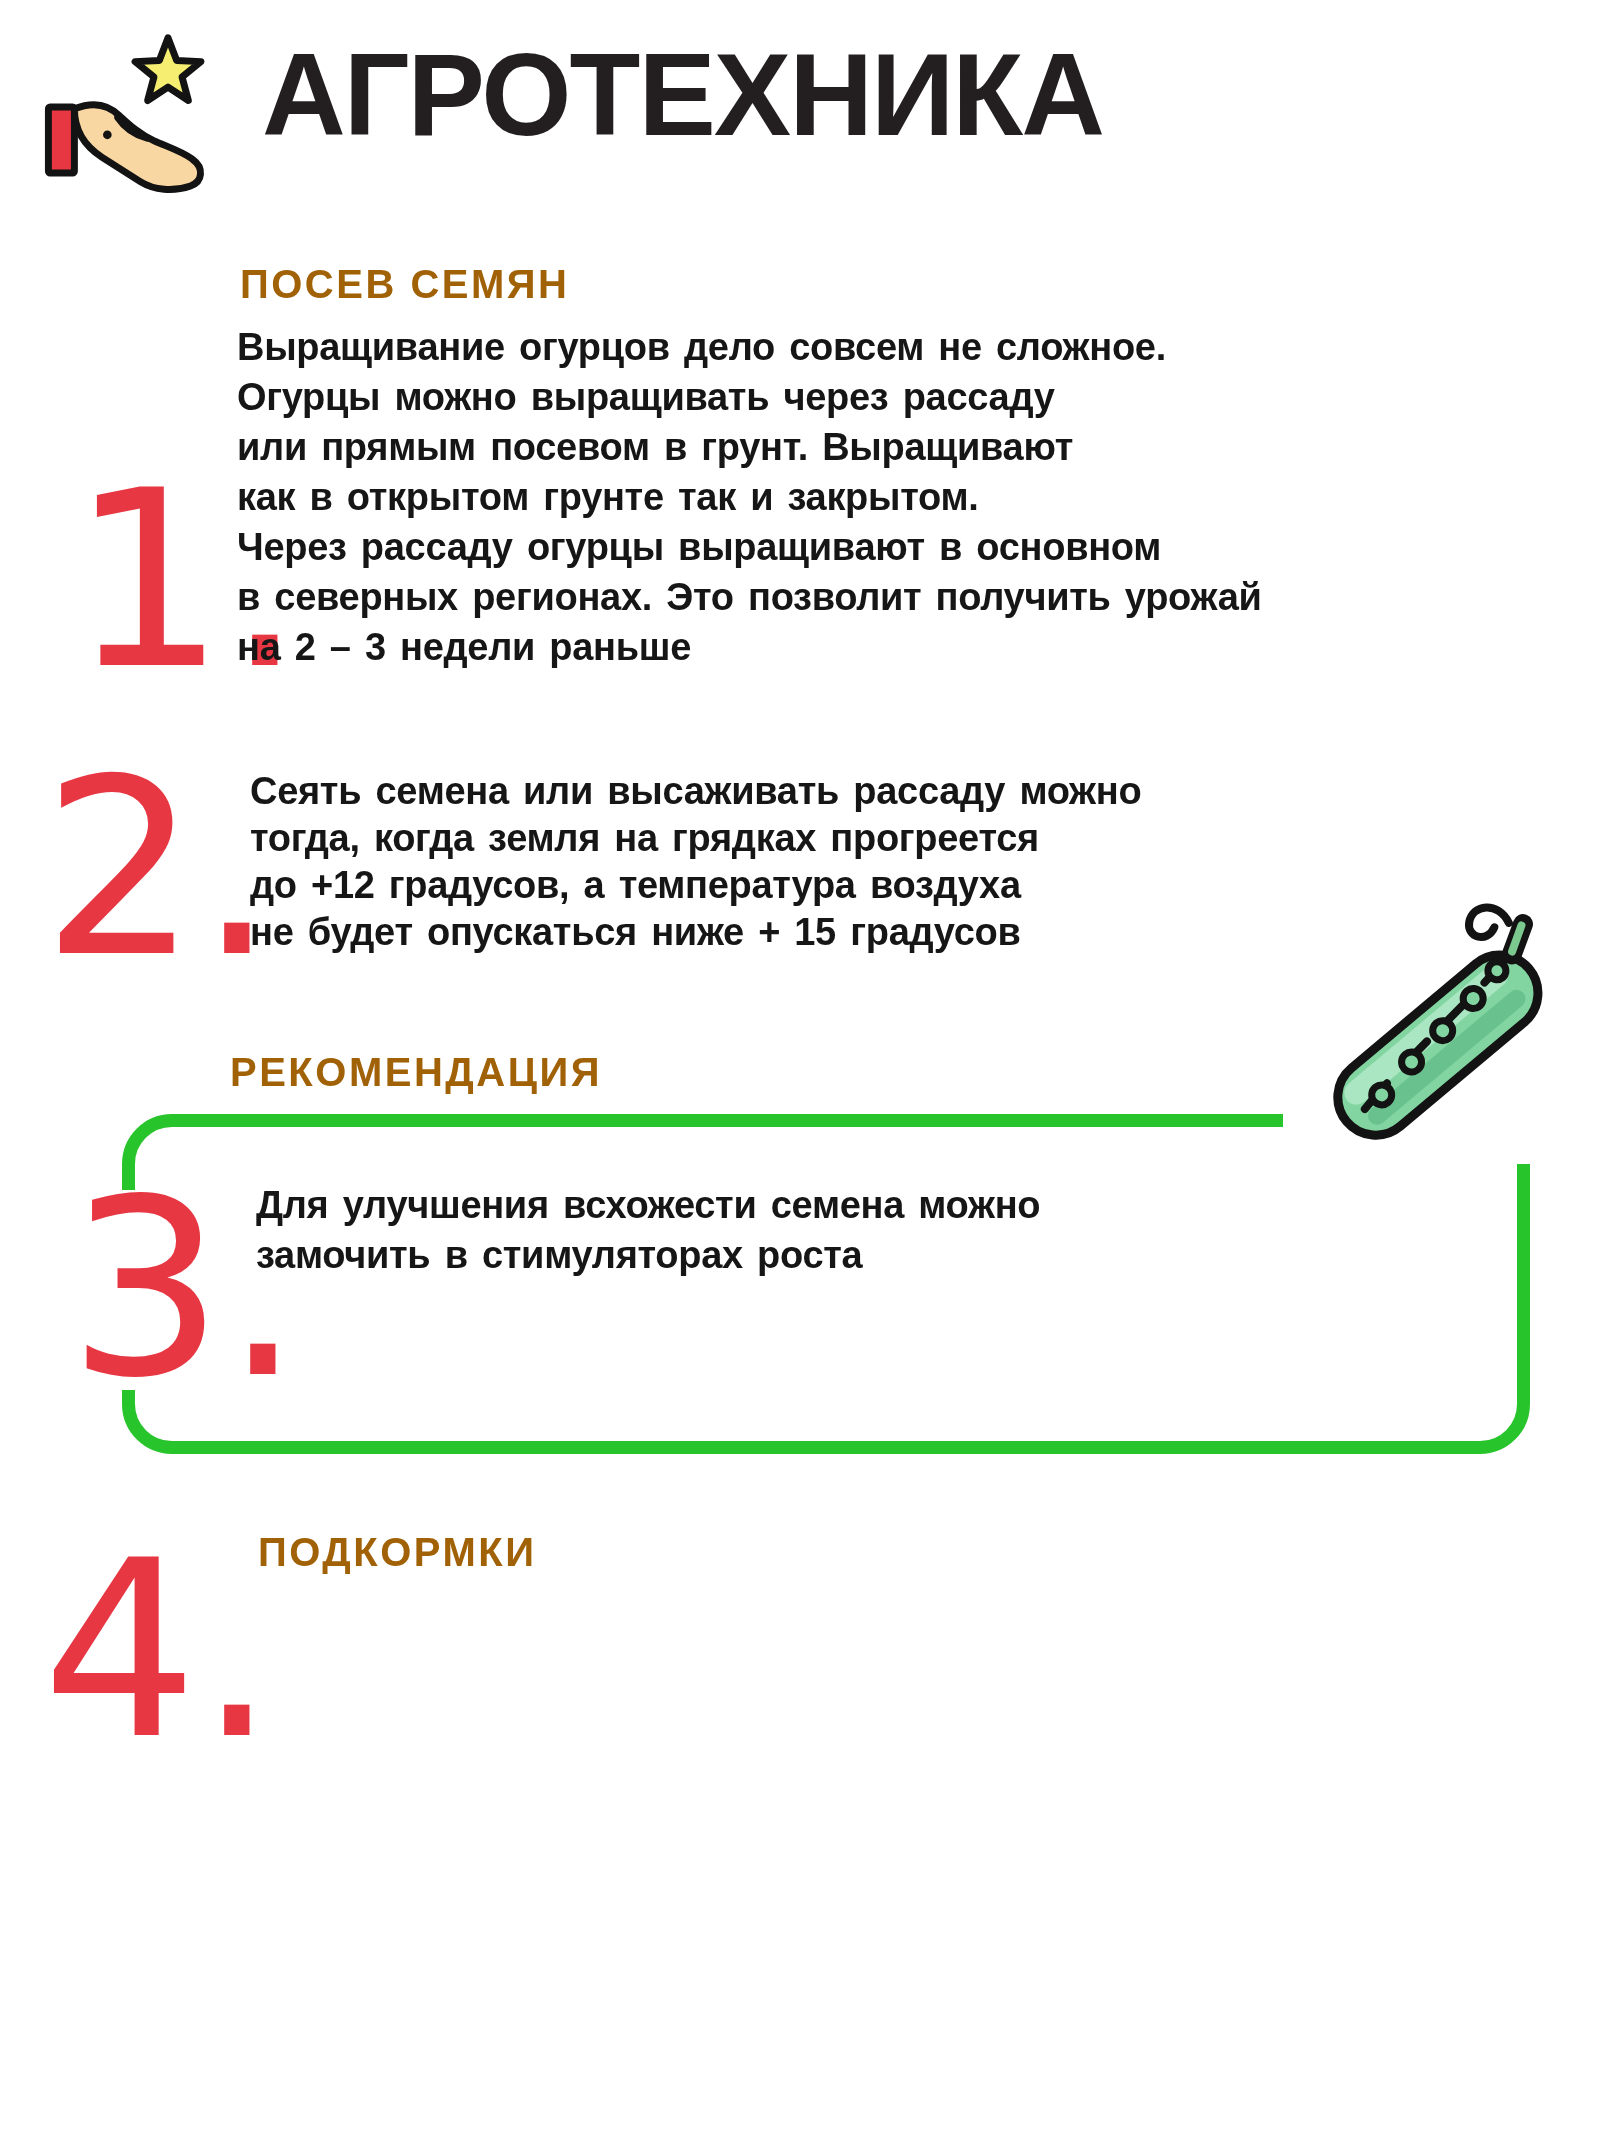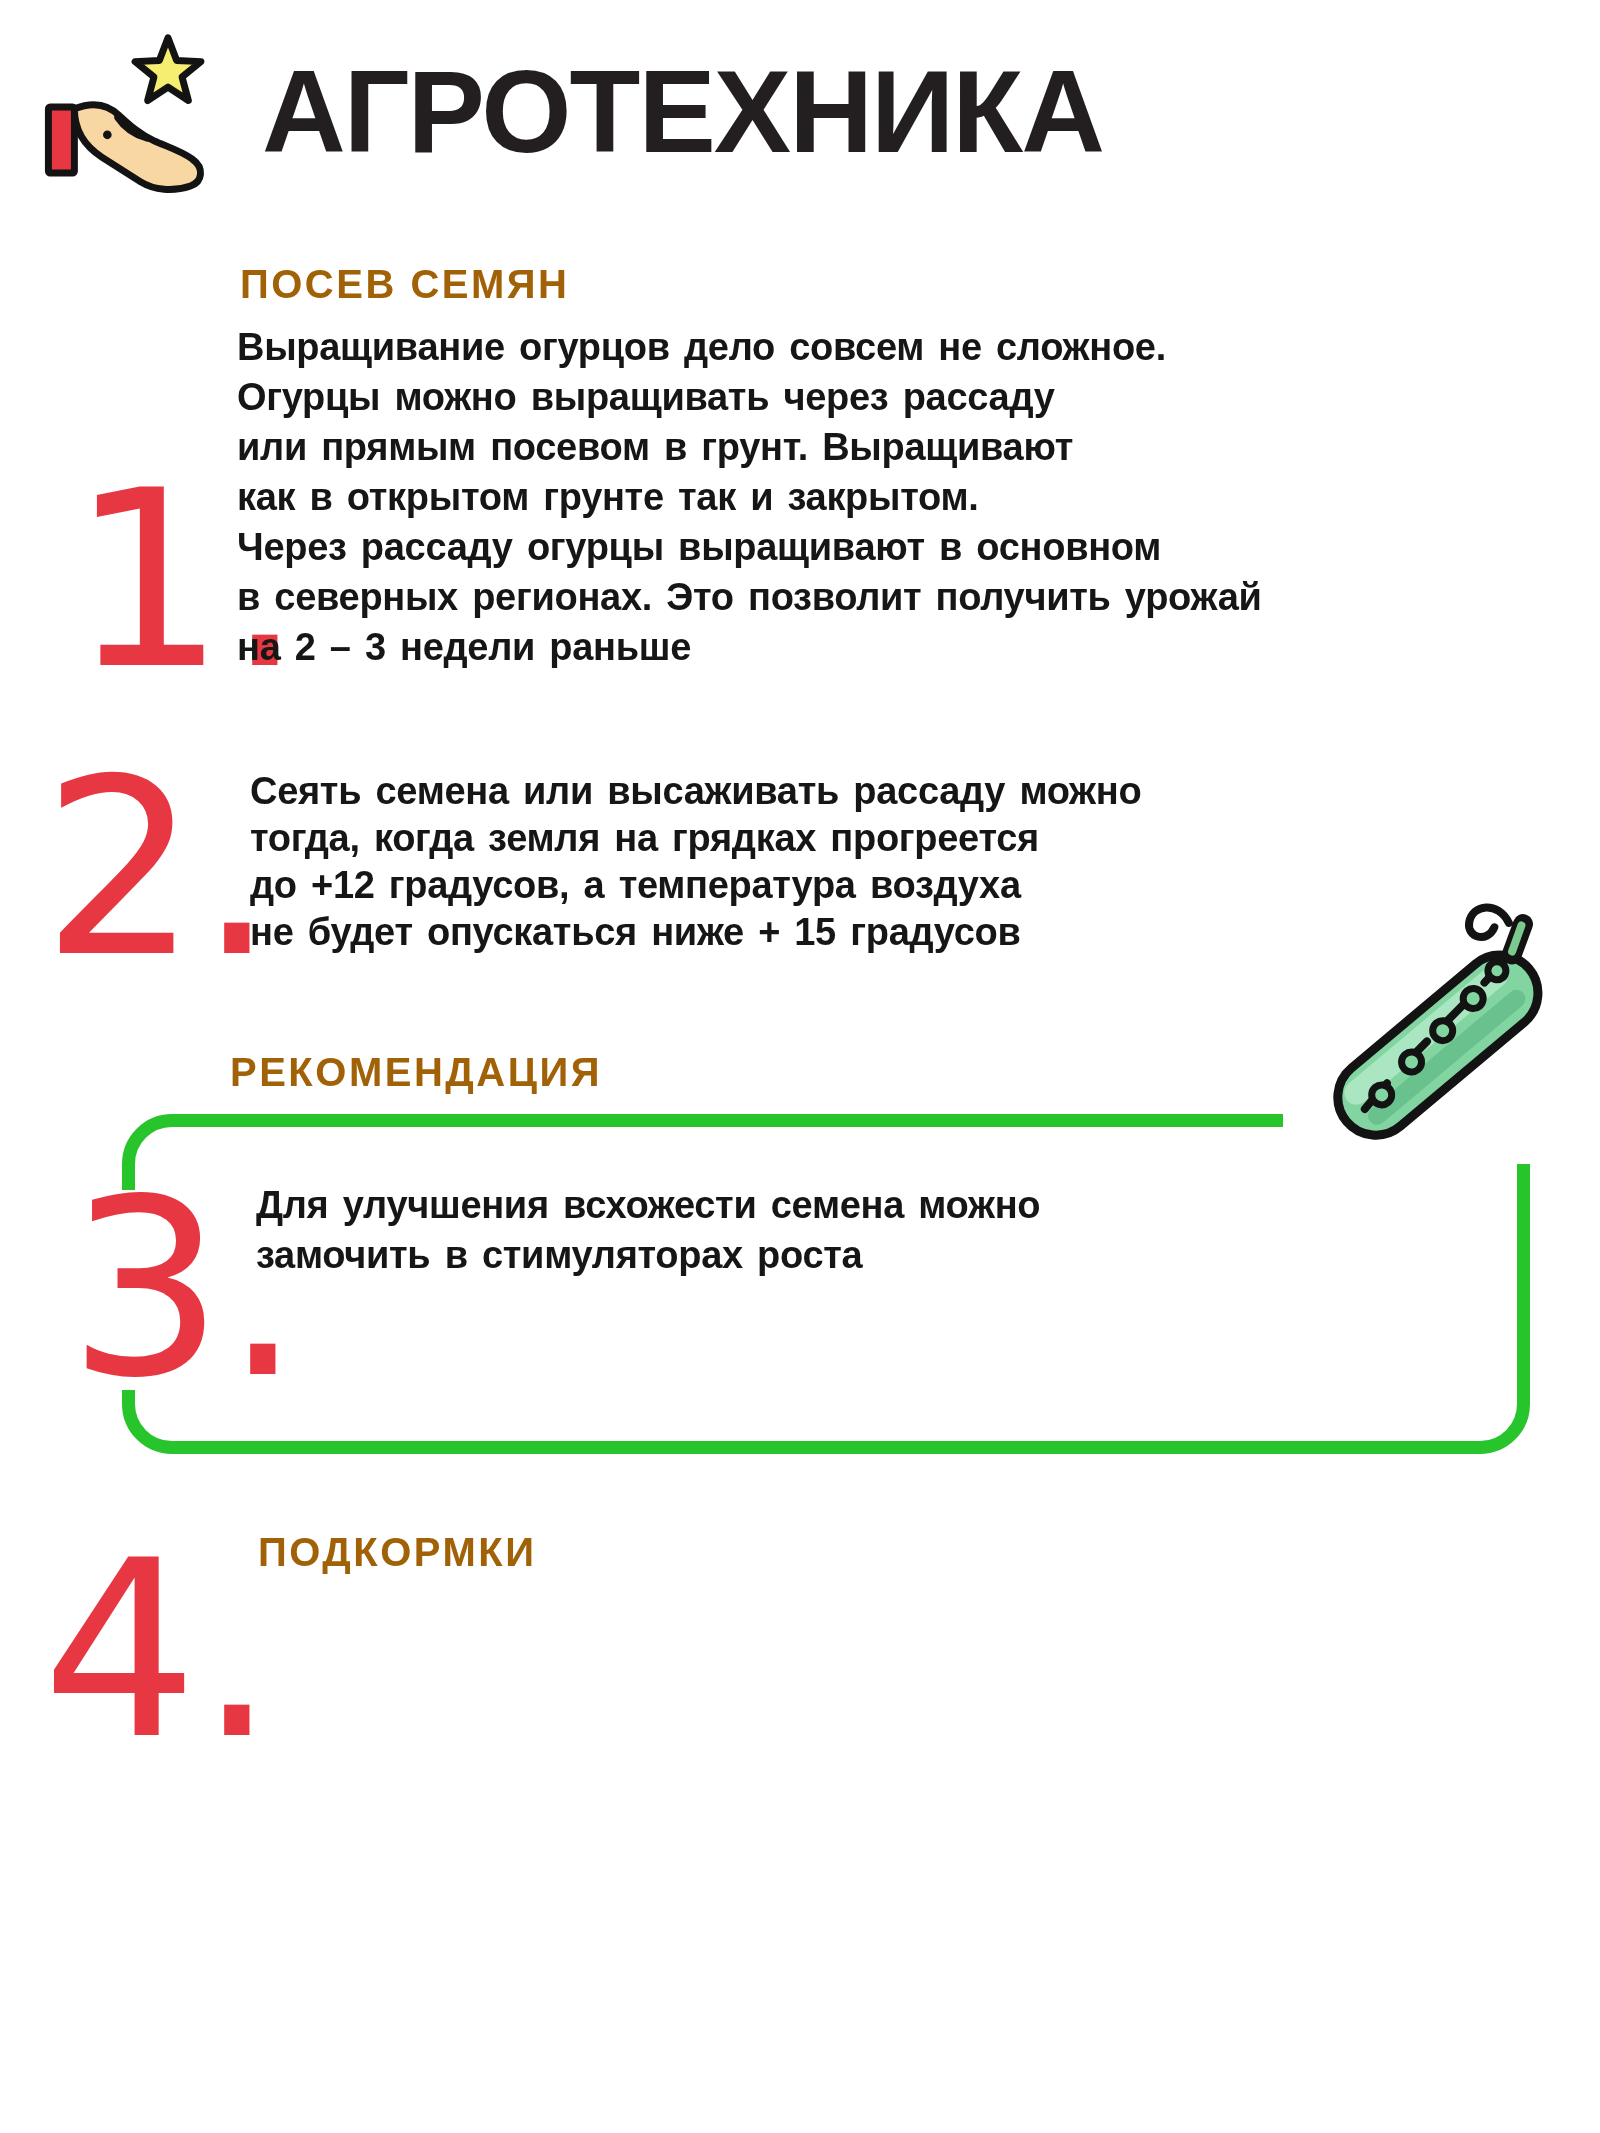--- a/index.html
+++ b/index.html
@@ -10,7 +10,7 @@
   
   .hand-icon { position:absolute; left:38px; top:26px; width:182px; height:176px; }
   .title {
-    position:absolute; left:262px; top:45px; margin:0;
+    position:absolute; left:262px; top:28px; margin:0;
     font-size:116px; font-weight:bold; letter-spacing:-2px; color:#231f20; white-space:nowrap;
   }
   

